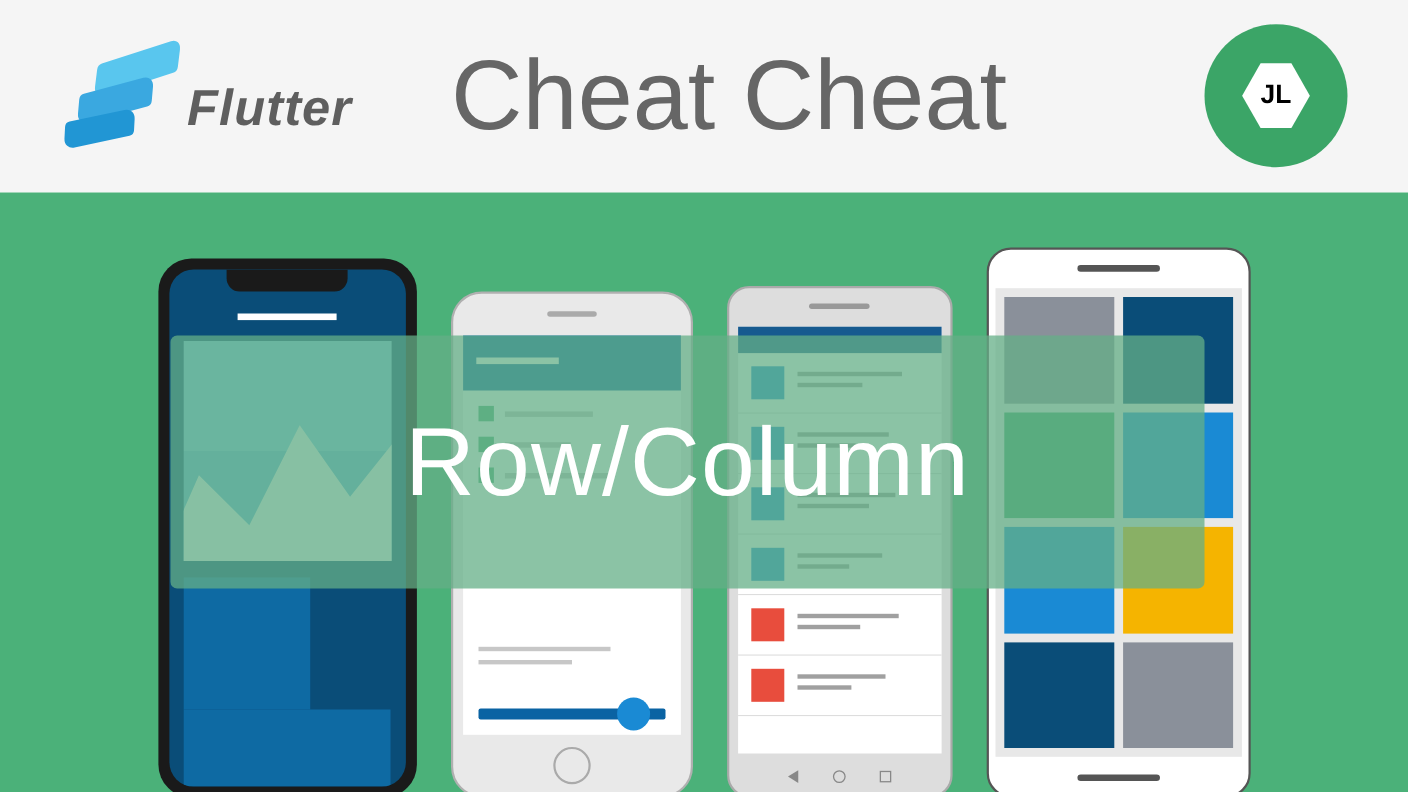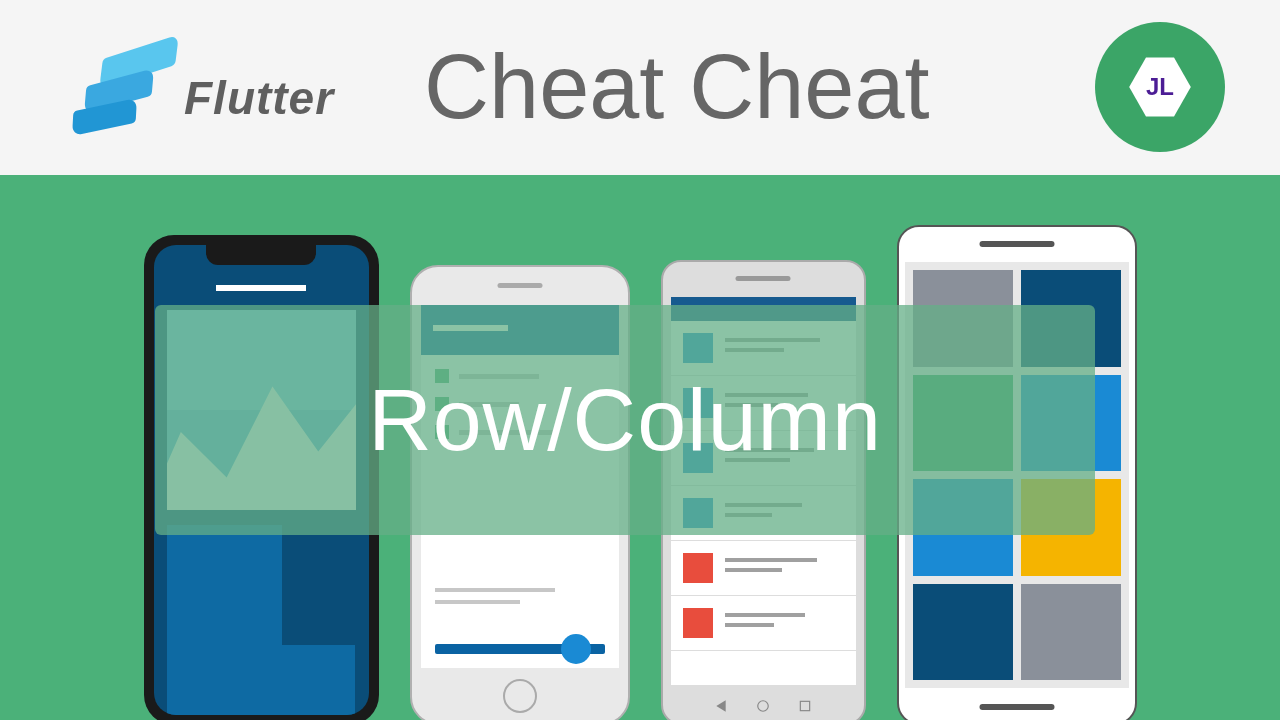--- a/index.html
+++ b/index.html
@@ -15,7 +15,7 @@
     background: #f5f5f5;
     display: flex;
     align-items: center;
-    padding: 0 64px;
+    padding: 0 50px;
     gap: 70px;
     position: relative;
   }

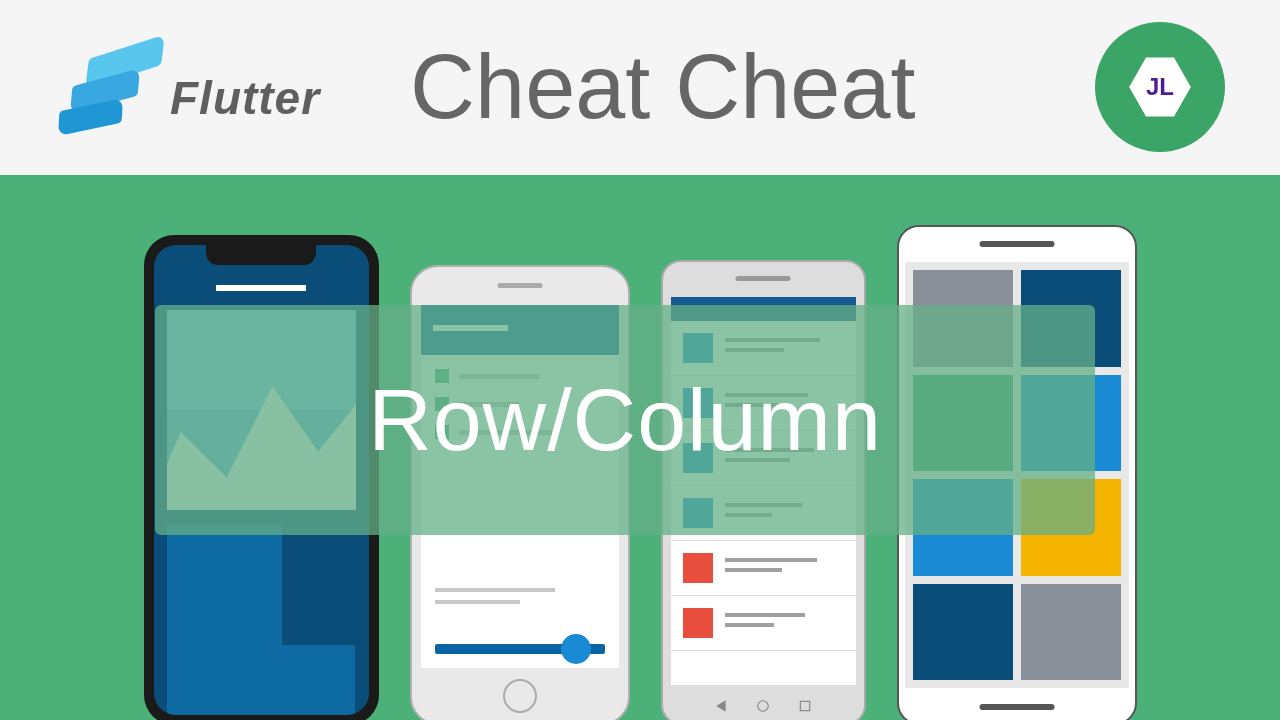--- a/index.html
+++ b/index.html
@@ -99,7 +99,7 @@
     position: absolute;
     top: 50%; left: 50%;
     transform: translate(-50%, -50%);
-    color: #4c1d95;
+    color: #000000;
     font-weight: bold;
     font-size: 24px;
   }

